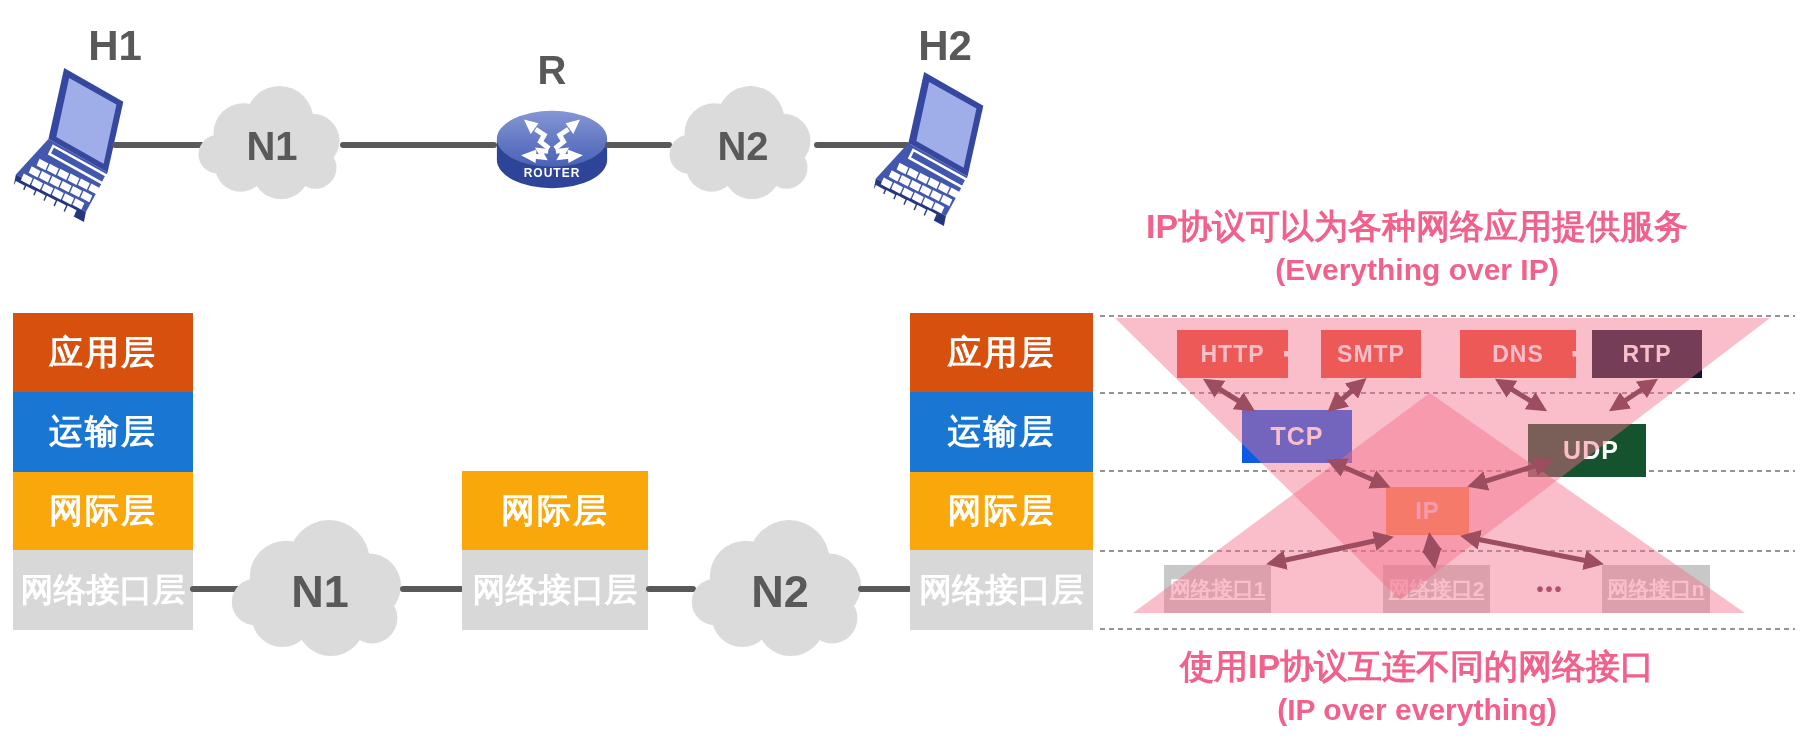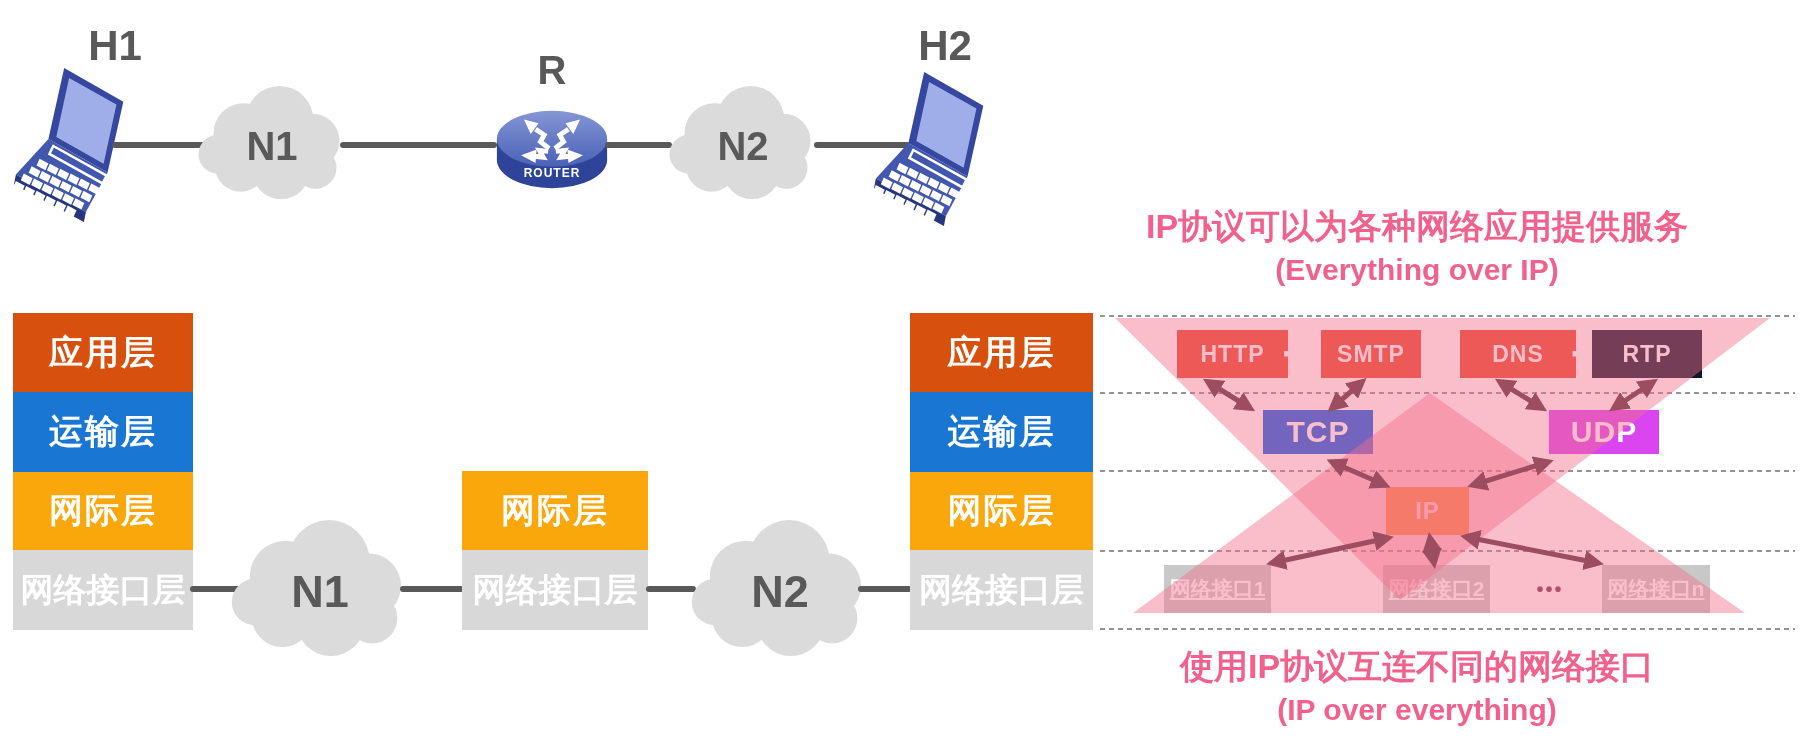--- a/index.html
+++ b/index.html
@@ -24,7 +24,7 @@
   .pbox{position:absolute;display:flex;align-items:center;justify-content:center;
         color:#fff;font-weight:bold;z-index:2;}
   .appbox{height:48px;font-size:23px;letter-spacing:1px;margin-left:8px;}
-  .trbox{height:44px;font-size:30px;letter-spacing:1px;margin-left:21px;}
+  .trbox{height:53px;font-size:25px;letter-spacing:1px;}
   .ipbox{height:48px;font-size:24px;letter-spacing:1px;}
   .ifbox{height:48px;font-size:21px;text-decoration:underline;}
   .dots{position:absolute;z-index:2;text-align:center;font-weight:bold;}

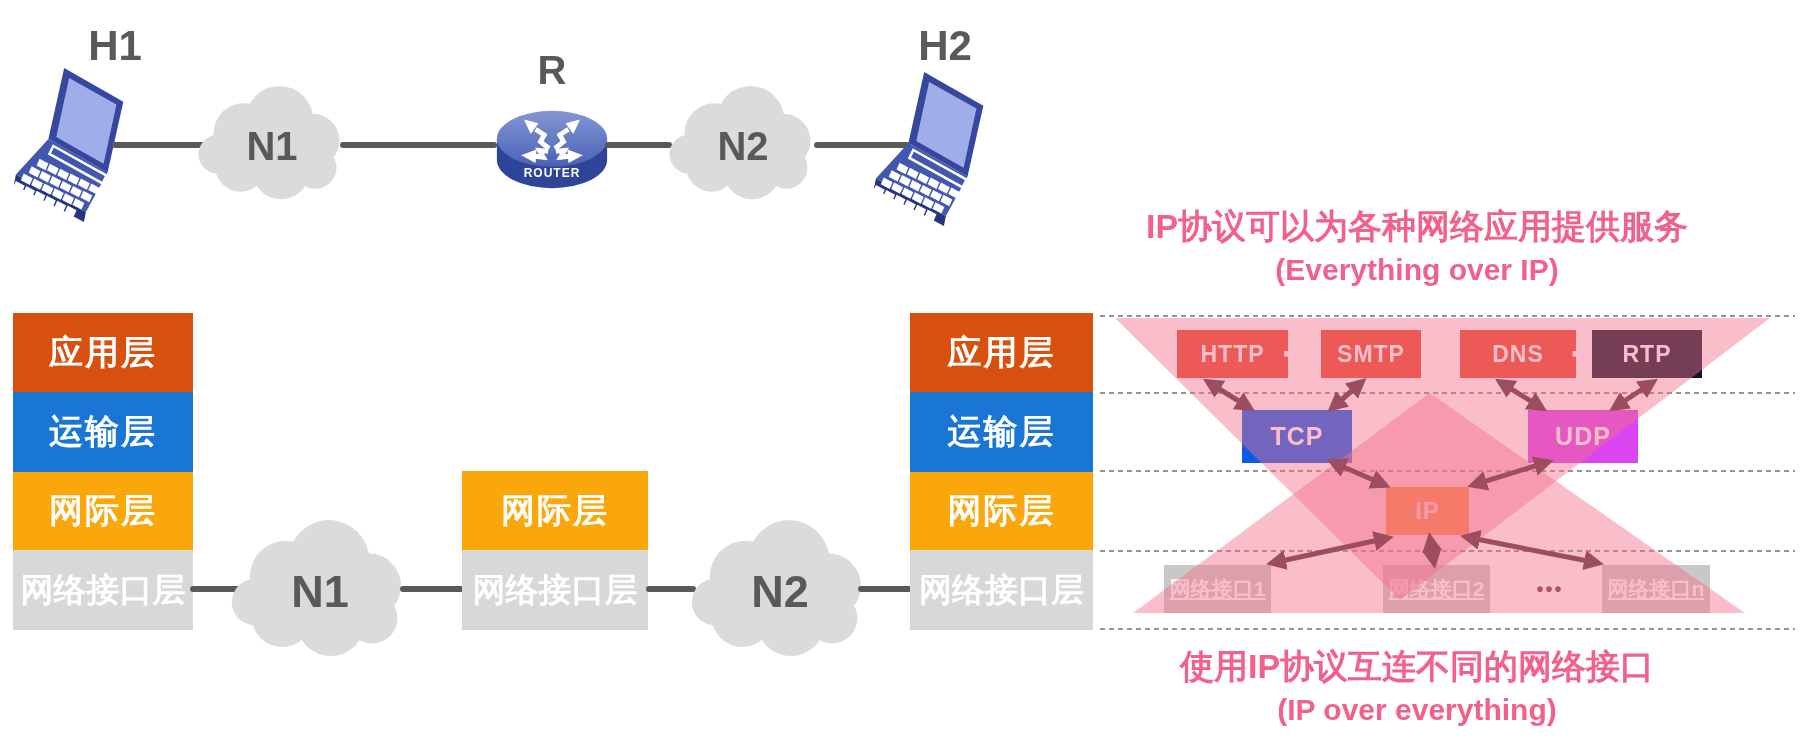--- a/index.html
+++ b/index.html
@@ -208,7 +208,7 @@
     <div class="pbox appbox" style="left: 484px; top: 145px; width: 110px; background-color: #0f172a;">RTP</div>
 
     <div class="pbox trbox" style="left: 142px; top: 225px; width: 110px; background-color: rgb(10, 91, 230);">TCP</div>
-    <div class="pbox trbox" style="left: 428px; top: 225px; width: 110px; background-color: #d946ef;">UDP</div>
+    <div class="pbox trbox" style="left: 428px; top: 239px; width: 110px; background-color: #14532d; padding-left: 8px;">UDP</div>
 
     <div class="pbox ipbox" style="left: 286px; top: 302px; width: 83px; background-color: rgb(247, 148, 30);">IP</div>
 

